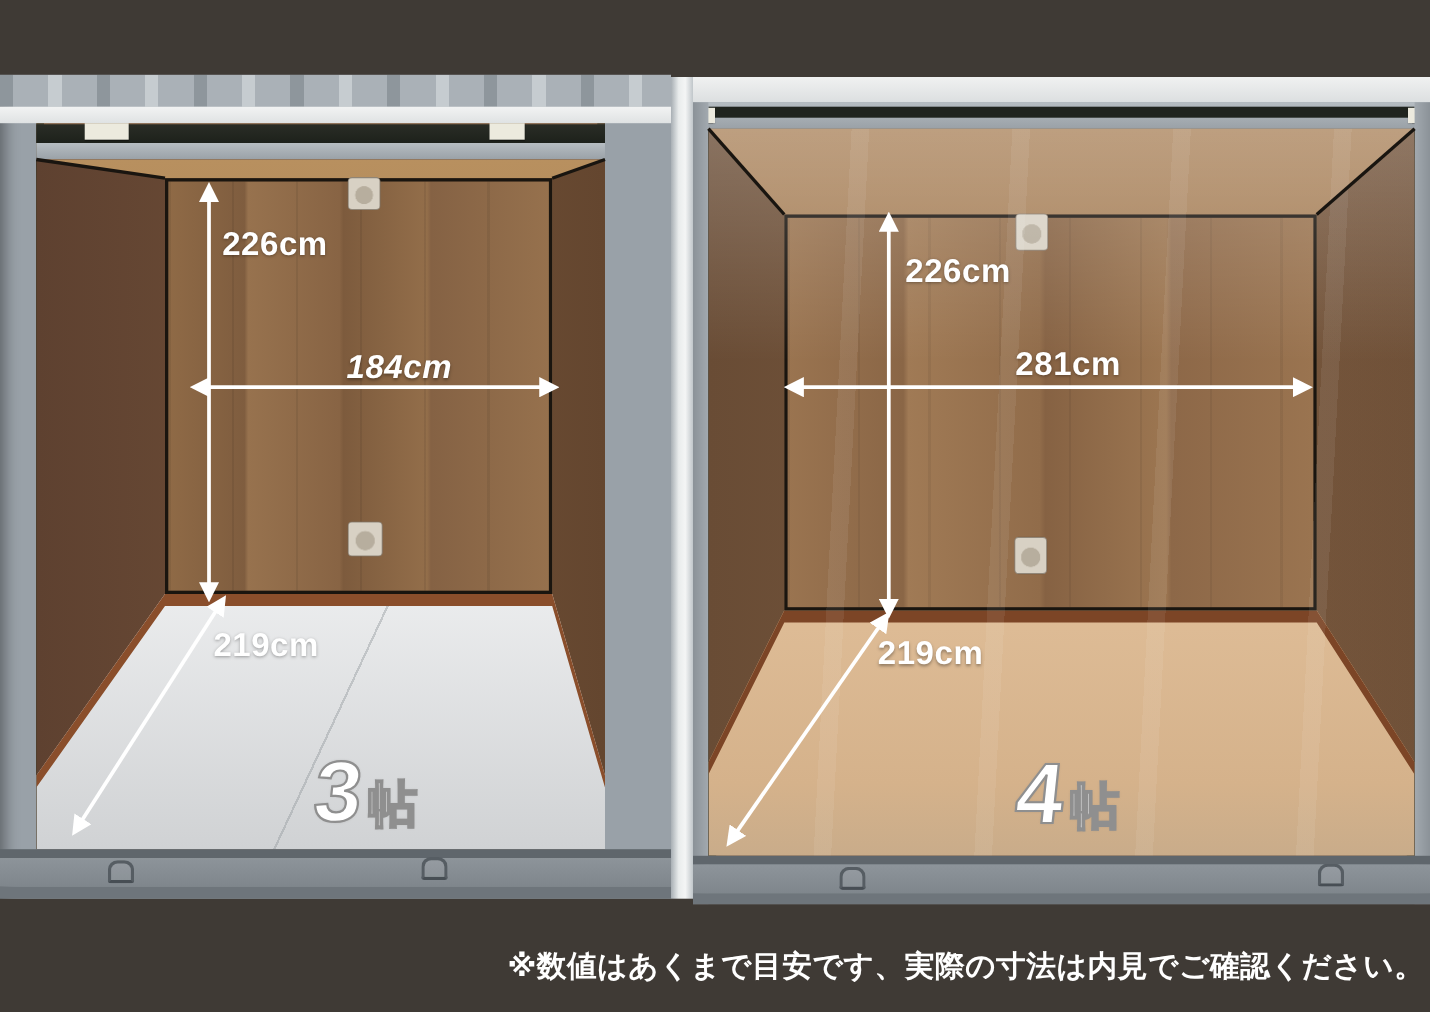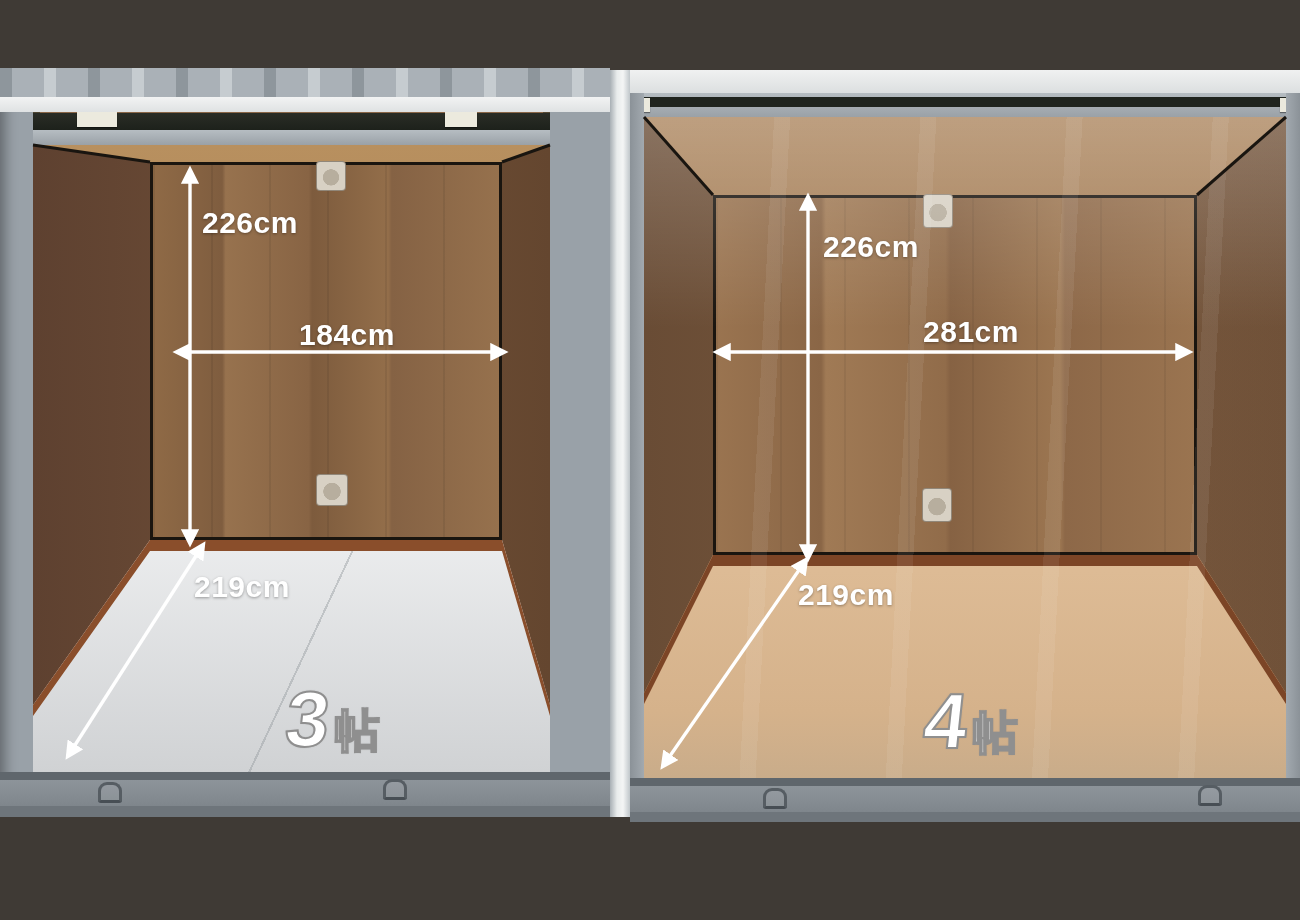--- a/index.html
+++ b/index.html
@@ -46,7 +46,7 @@
   .pL .ring.r1{left:98px;top:714px;}
   .pL .ring.r2{left:383px;top:711px;}
   .pL .dim.h{left:202px;top:140px;}
-  .pL .dim.w{left:280px;top:252px;width:134px;}
+  .pL .dim.w{left:296px;top:252px;width:134px;font-style:italic;}
   .pL .dim.d{left:194px;top:504px;}
   .pL .size-label{left:286px;top:616px;}
 

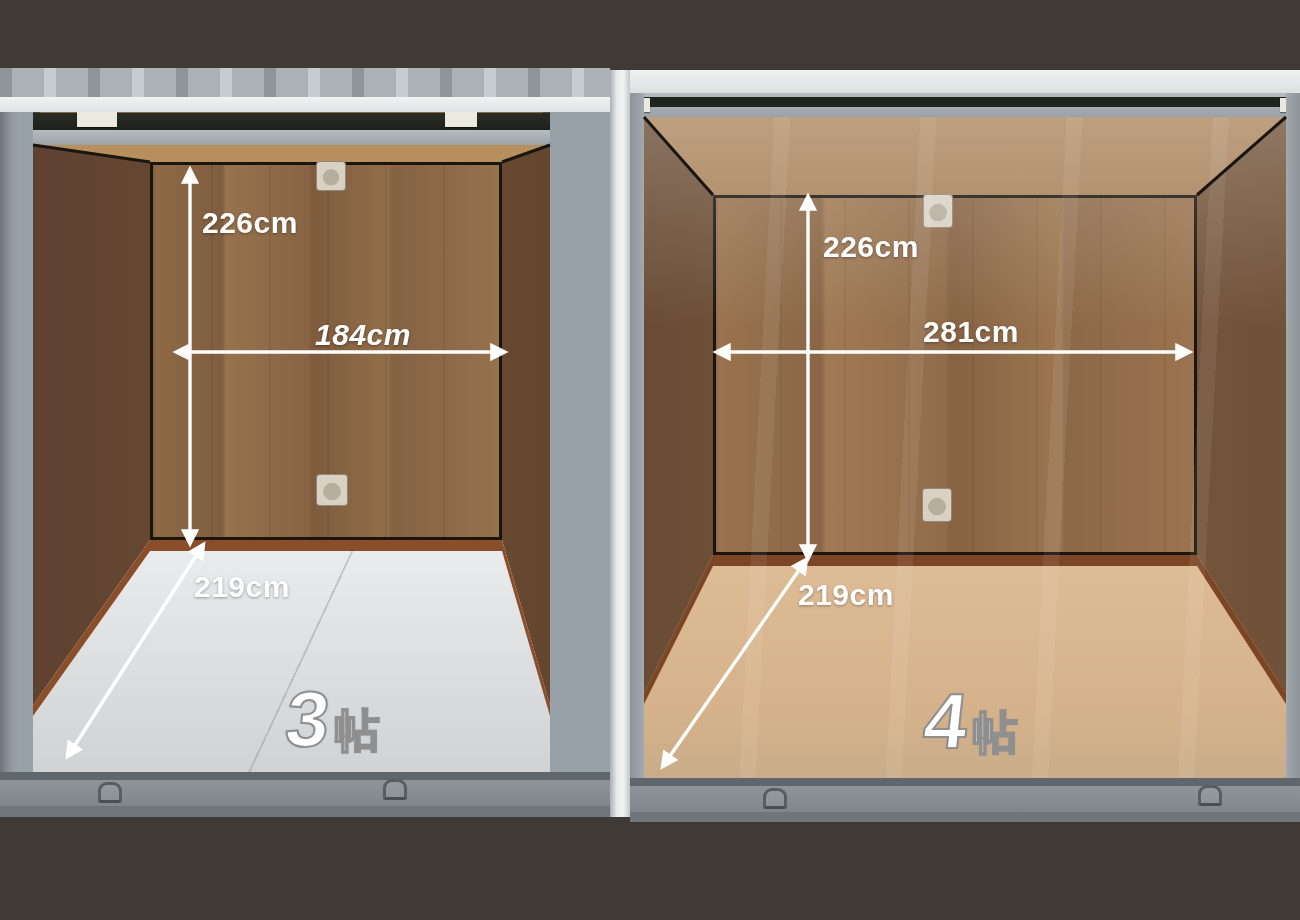--- a/index.html
+++ b/index.html
@@ -194,6 +194,7 @@
     </div>
   </section>
 
+  <p class="disclaimer">※数値はあくまで目安です、実際の寸法は内見でご確認ください。</p>
 
 </div>
 

